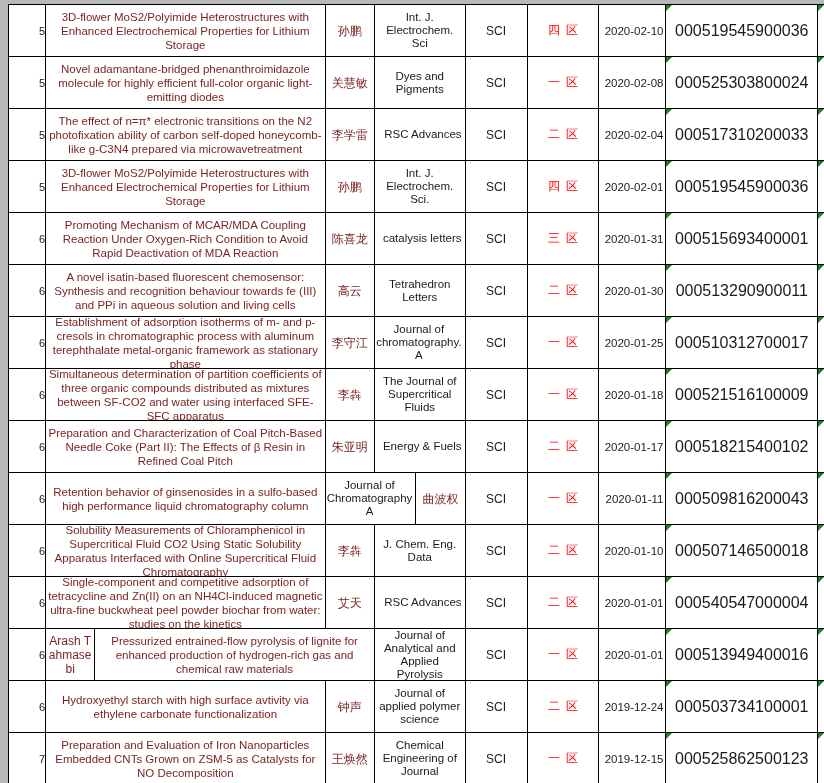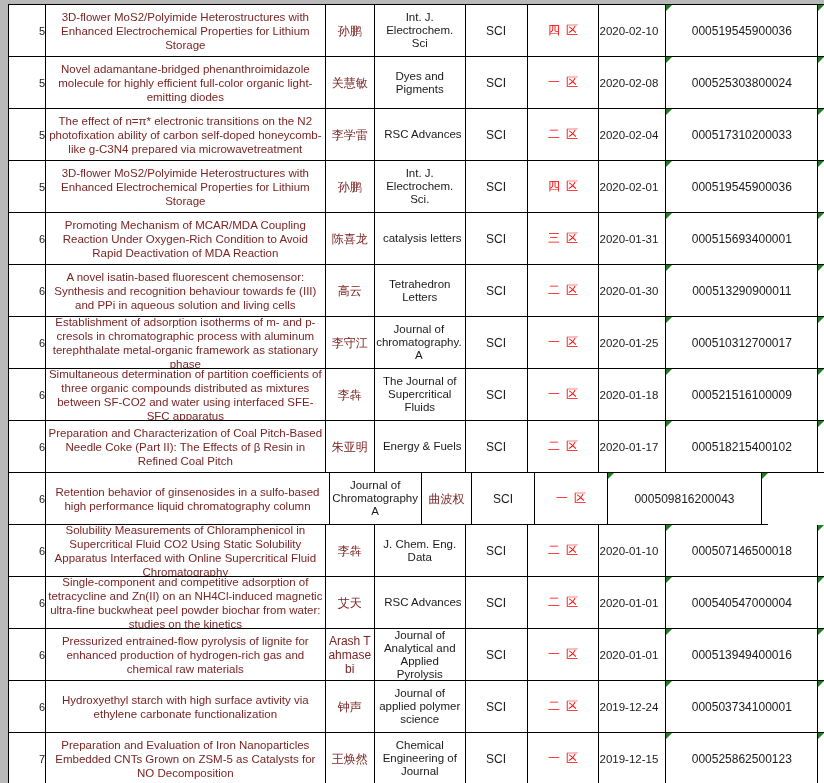--- a/index.html
+++ b/index.html
@@ -35,7 +35,7 @@
   .c-jour  { width: 92px;  font-size: 11.5px; line-height: 13px; padding: 0 3px; justify-content: flex-end; }
   .c-db    { width: 63px;  font-size: 12px; }
   .c-quart { width: 73px;  font-size: 12px; color: #ff0000; letter-spacing: 6px; text-indent: 6px; }
-  .c-date  { width: 68px;  font-size: 11.5px; justify-content: flex-start; padding-right: 2px; }
+  .c-date  { width: 68px;  font-size: 11.5px; justify-content: flex-end; padding-right: 2px; }
   .c-id    { width: 154px; font-size: 12px; }
   .c-edge  { width: 6px; border-right: none; }
   .tri {

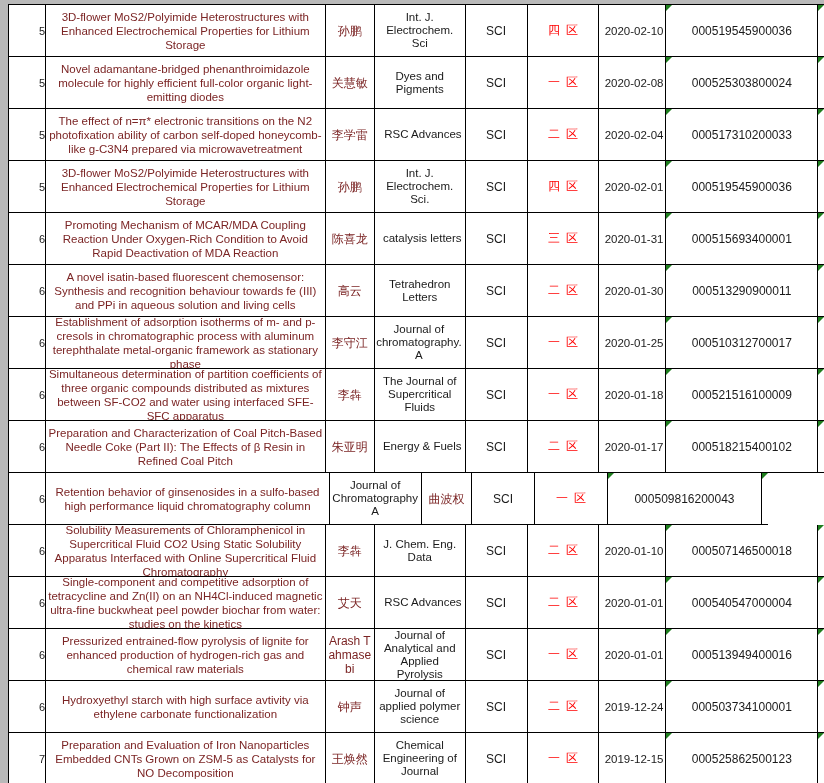--- a/index.html
+++ b/index.html
@@ -36,7 +36,7 @@
   .c-db    { width: 63px;  font-size: 12px; }
   .c-quart { width: 73px;  font-size: 12px; color: #ff0000; letter-spacing: 6px; text-indent: 6px; }
   .c-date  { width: 68px;  font-size: 11.5px; justify-content: flex-end; padding-right: 2px; }
-  .c-id    { width: 154px; font-size: 12px; }
+  .c-id    { width: 154px; font-size: 16px; }
   .c-edge  { width: 6px; border-right: none; }
   .tri {
     position: absolute;

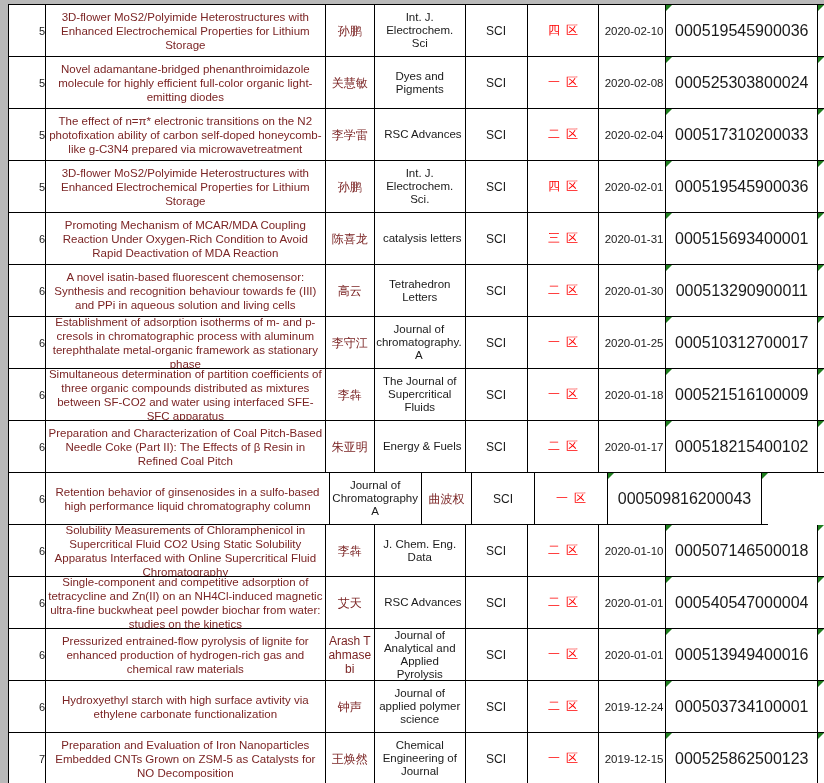--- a/index.html
+++ b/index.html
@@ -348,6 +348,9 @@
     <div class="cell c-quart">
         <span>一区</span>
       </div>
+    <div class="cell c-date">
+        <span>2020-01-11</span>
+      </div>
     <div class="cell c-id">
       <div class="tri"></div>
       <span>000509816200043</span>

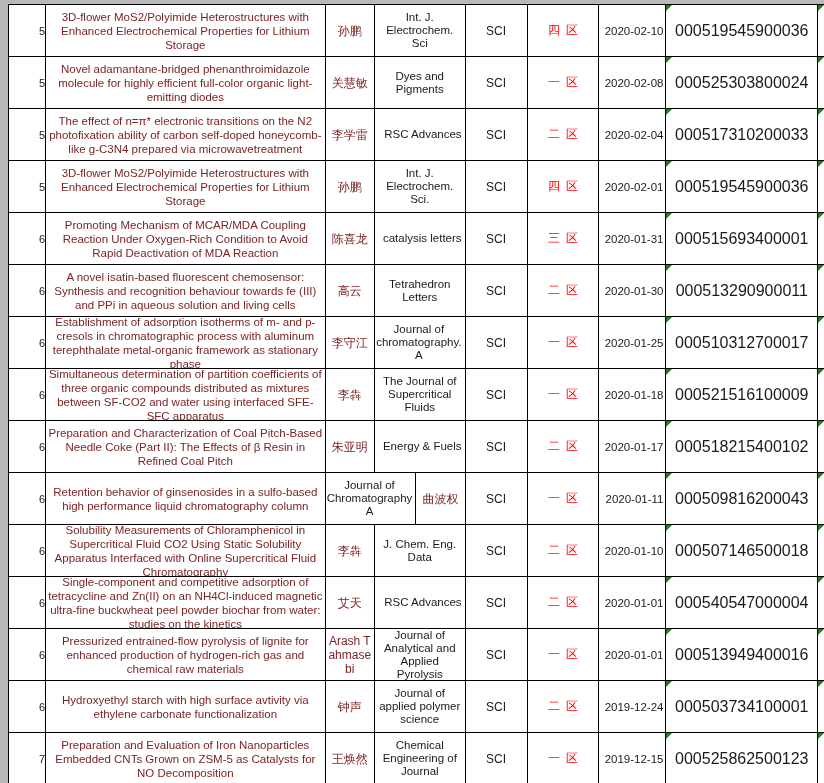--- a/index.html
+++ b/index.html
@@ -426,12 +426,12 @@
     <div class="cell c-num">
         <span>68</span>
       </div>
+    <div class="cell c-auth">
+        <span>Arash Tahmasebi</span>
+      </div>
     <div class="cell c-title">
         <span>Pressurized entrained-flow pyrolysis of lignite for enhanced production of hydrogen-rich gas and chemical raw materials</span>
       </div>
-    <div class="cell c-auth">
-        <span>Arash Tahmasebi</span>
-      </div>
     <div class="cell c-jour">
         <span>Journal of Analytical and Applied Pyrolysis</span>
       </div>

